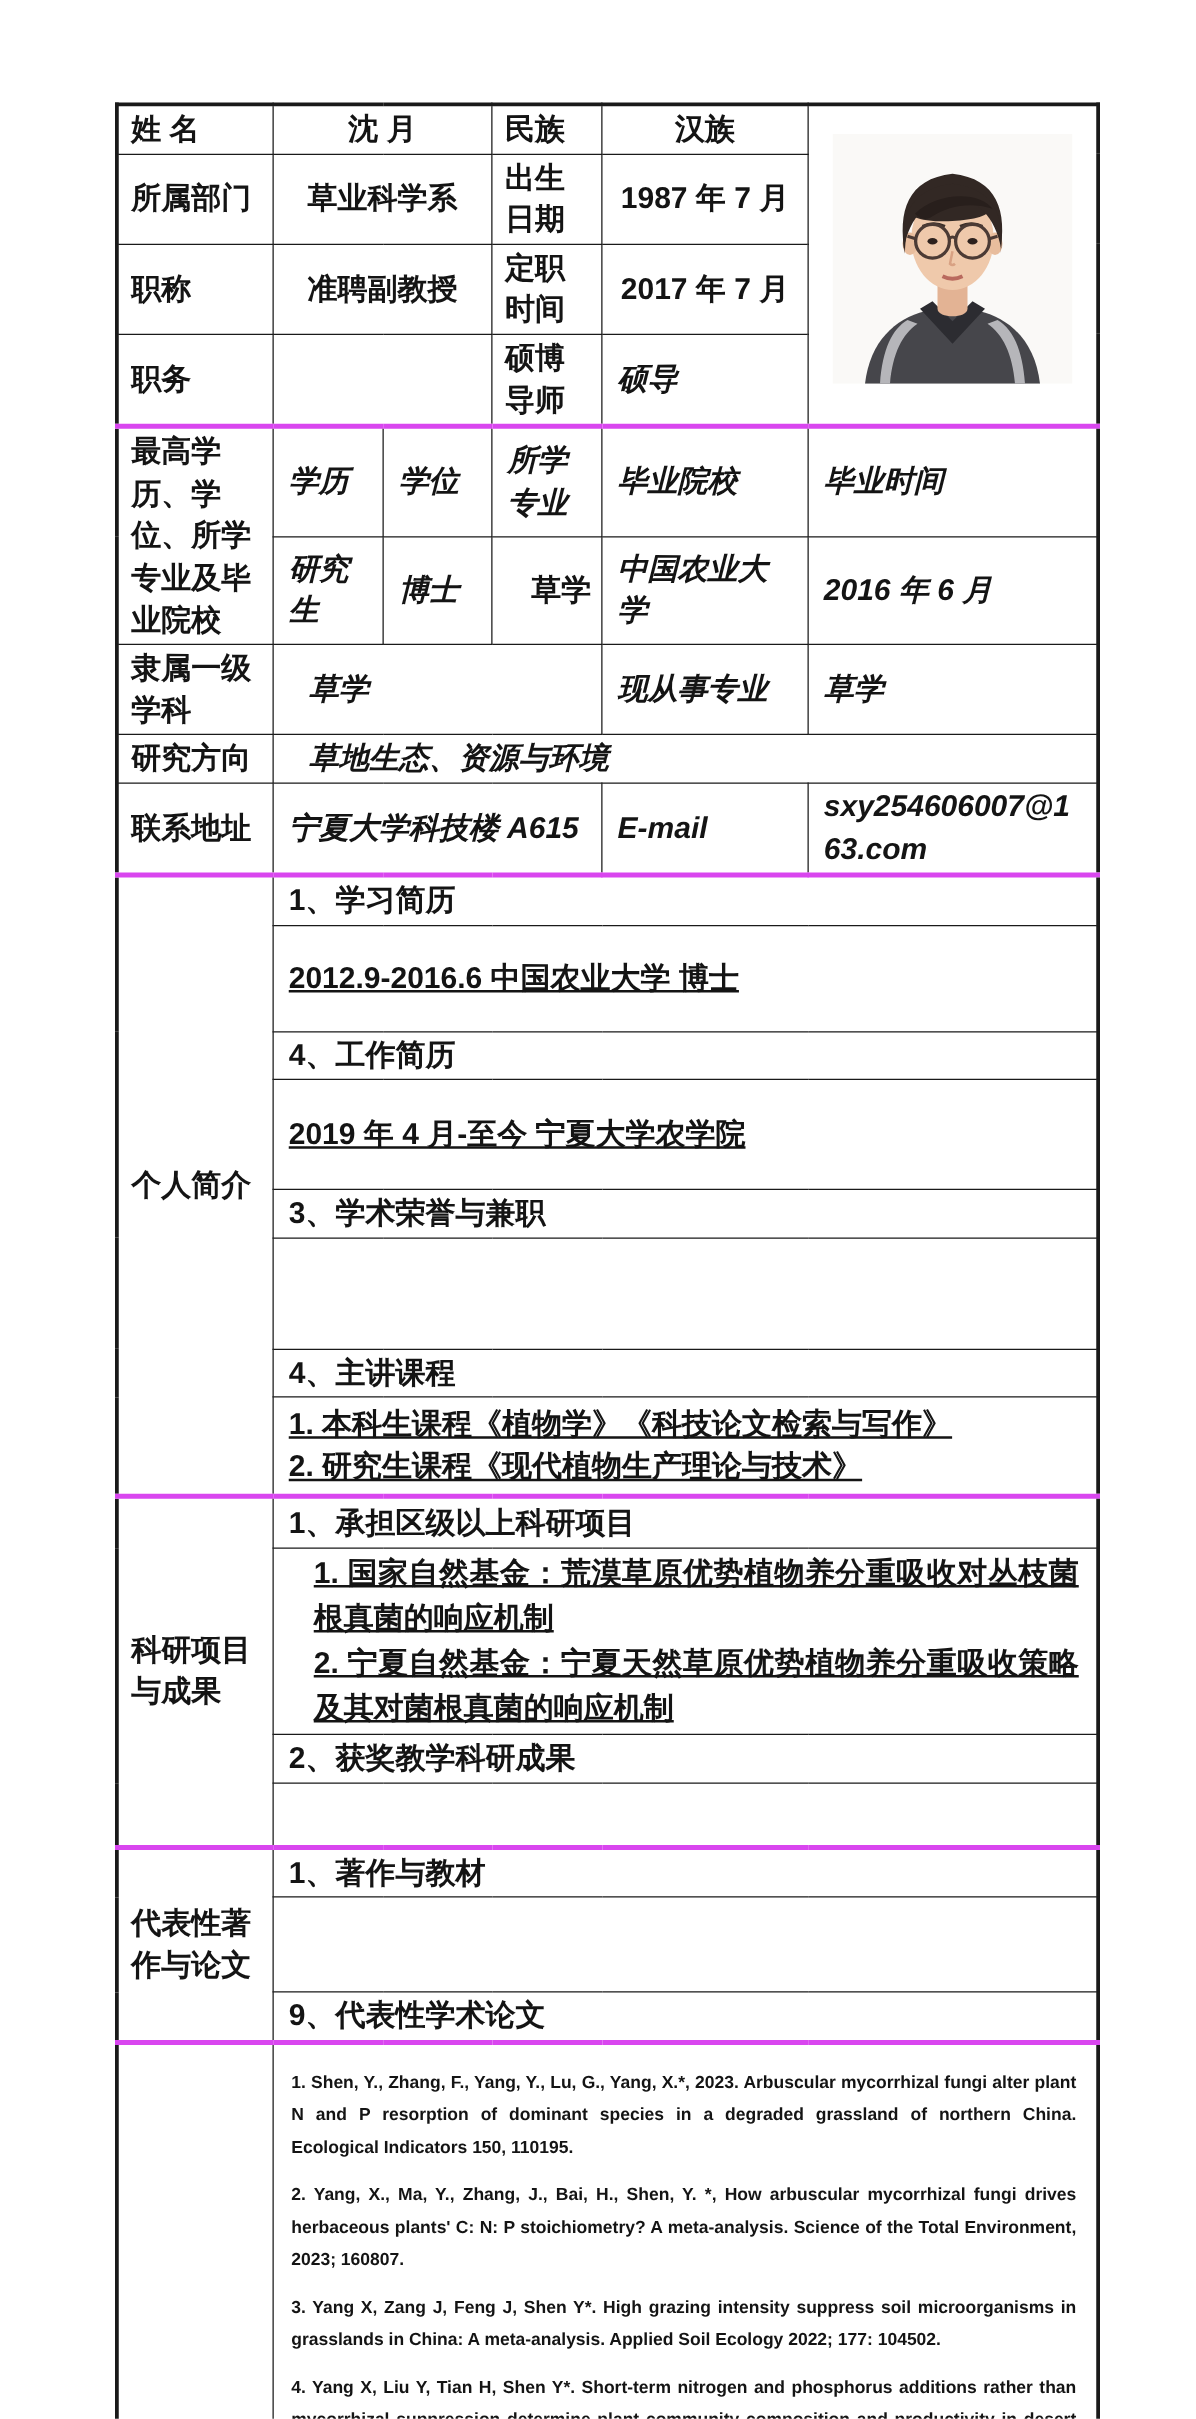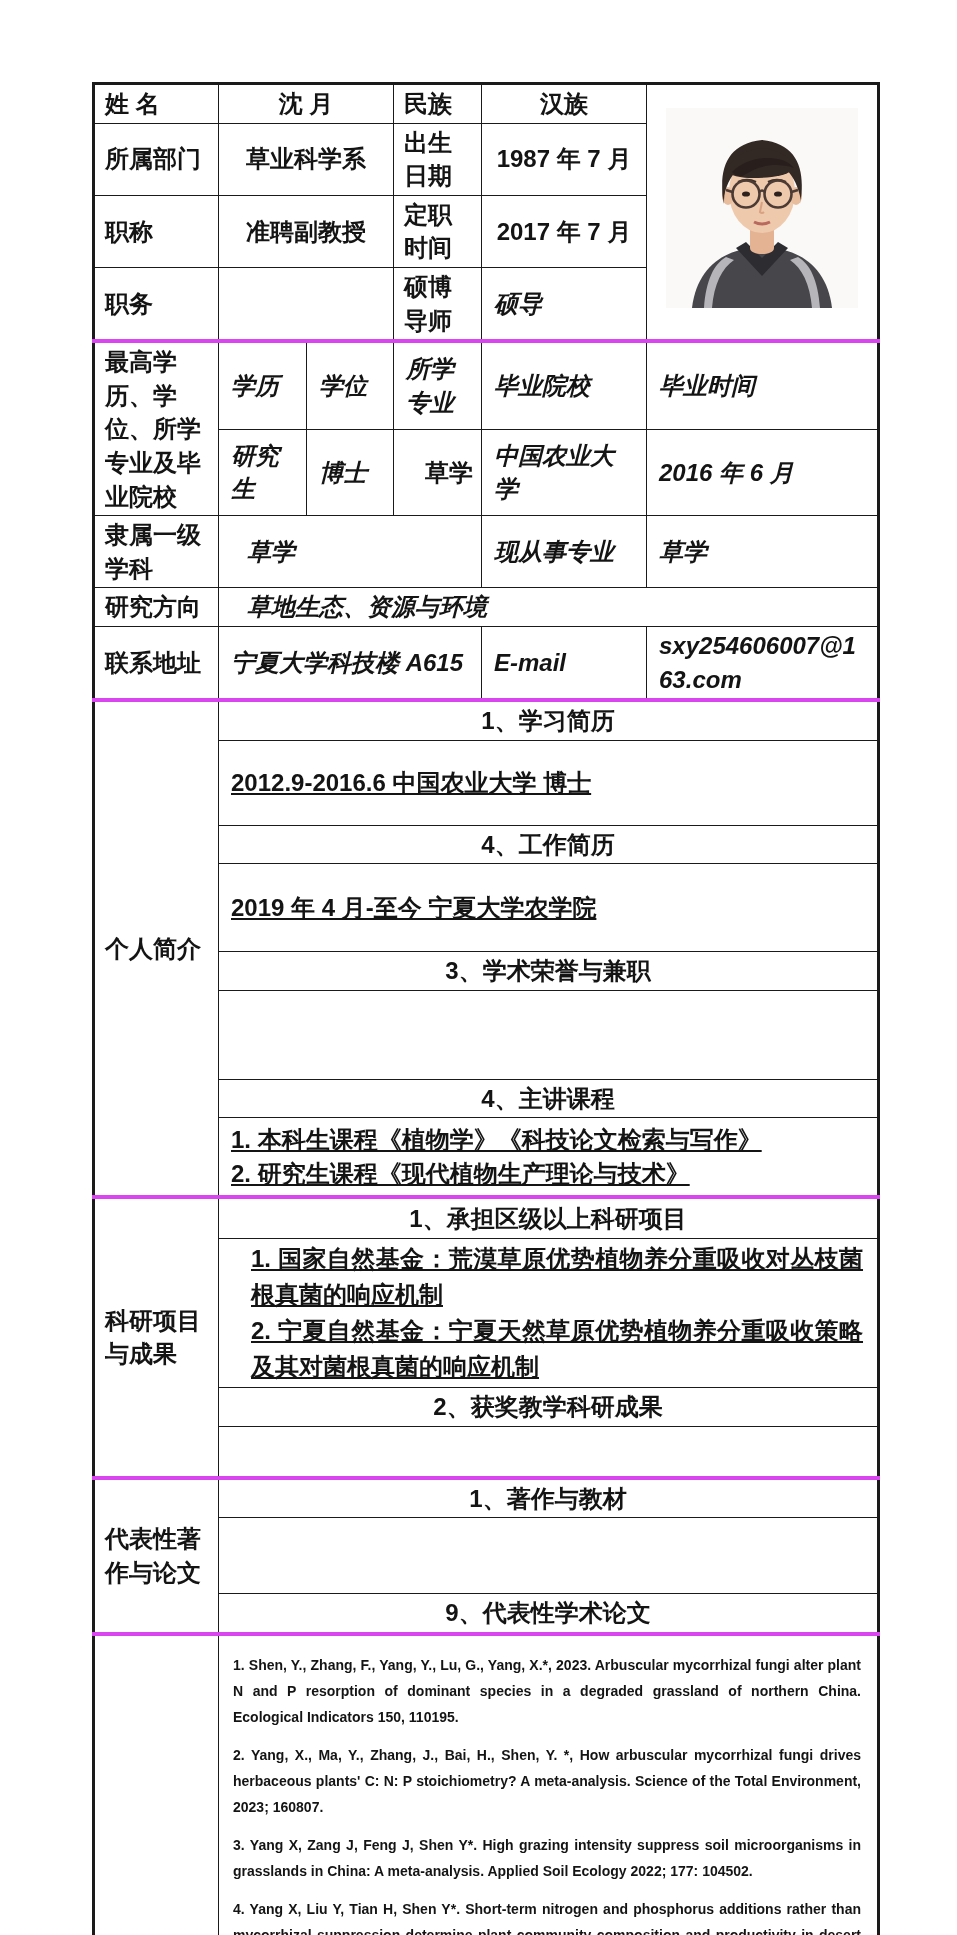--- a/index.html
+++ b/index.html
@@ -28,7 +28,7 @@
   td.lft{text-align:left;font-style:italic;}
   td.rgt{text-align:right;padding-right:8px;}
   td.indent{padding-left:28px;}
-  td.heading{text-align:center;padding-left:12px;margin-top:14px;}
+  td.heading{text-align:left;padding-left:12px;margin-top:14px;}
   td.content{text-align:left;padding-left:12px;text-decoration:underline;}
   td.just{text-align:justify;line-height:1.5;padding-right:14px;padding-left:32px;}
   td.photocell{padding:2px;text-align:center;vertical-align:middle;}

